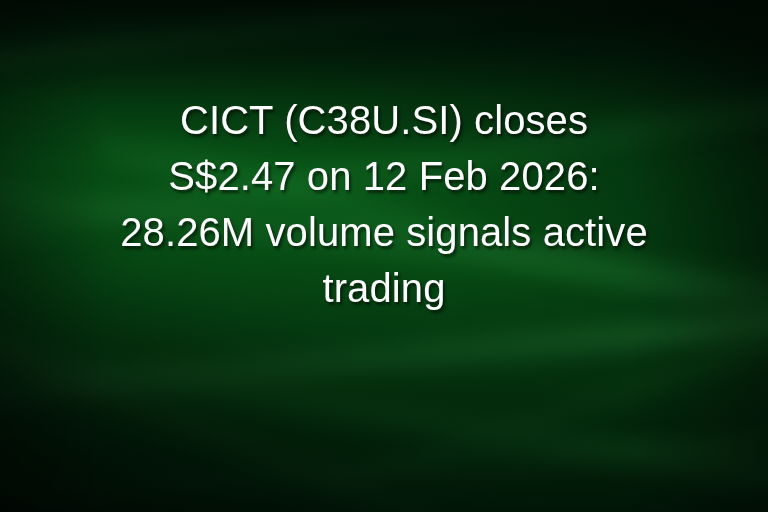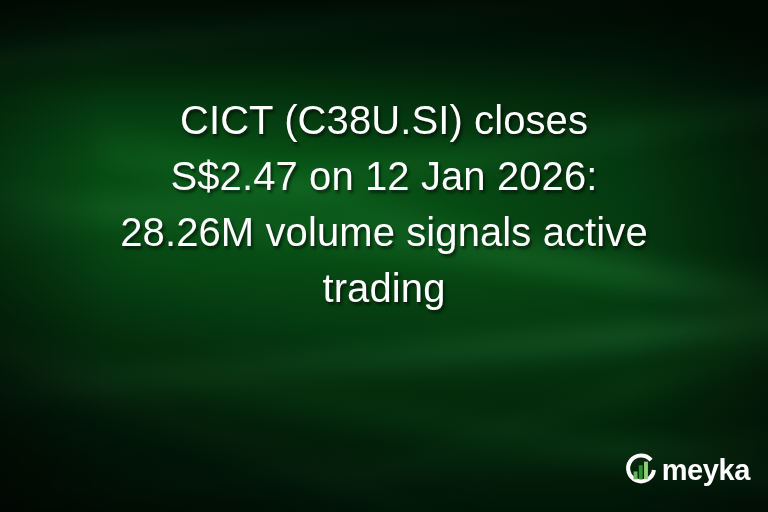--- a/index.html
+++ b/index.html
@@ -187,7 +187,7 @@
   <div class="bg-layer bg-leftdark"></div>
 
   <div id="headline">CICT (C38U.SI) closes
-S$2.47 on 12 Jan 2026:
+S$2.47 on 12 Feb 2026:
 28.26M volume signals active
 trading</div>
 

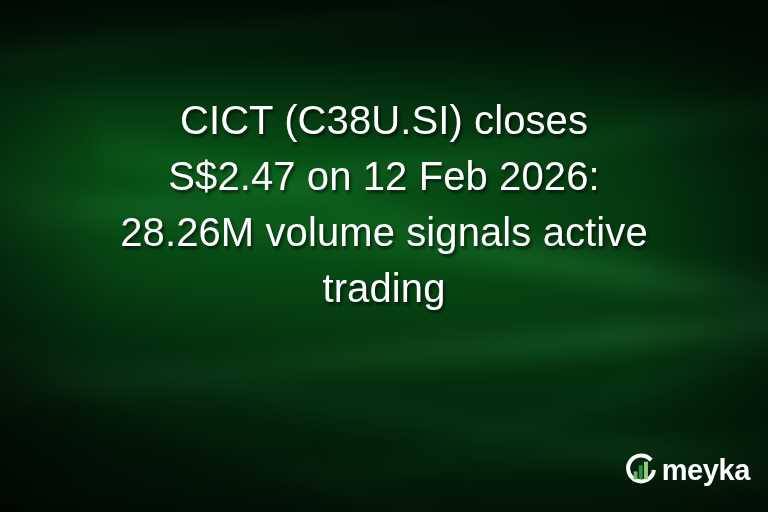--- a/index.html
+++ b/index.html
@@ -192,15 +192,6 @@
 trading</div>
 
 
-  <div id="watermark">
-    <svg width="38" height="38" viewBox="0 0 40 40">
-      <path d="M30.6 9.6 A13.6 13.6 0 1 0 33.6 20" fill="none" stroke="#ffffff" stroke-width="4.3" stroke-linecap="butt"></path>
-      <rect x="12.2" y="21.5" width="4.1" height="8.3" fill="#62b85a"></rect>
-      <rect x="17.7" y="15.0" width="4.1" height="14.8" fill="#2f8f3a"></rect>
-      <rect x="23.2" y="11.2" width="4.1" height="18.6" fill="#8ed17f"></rect>
-    </svg>
-    <span class="wm-text">meyka</span>
-  </div>
 
 </div>
 

